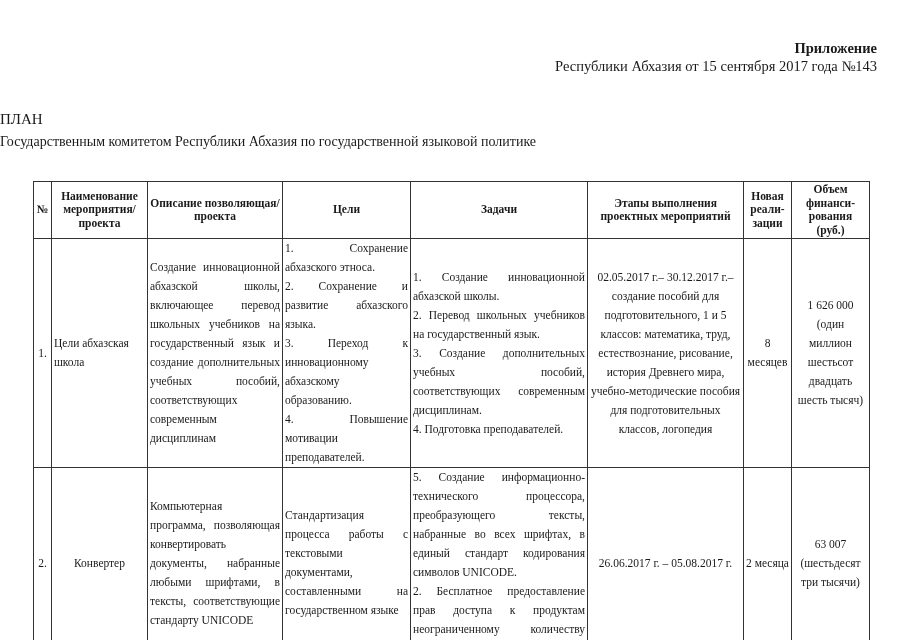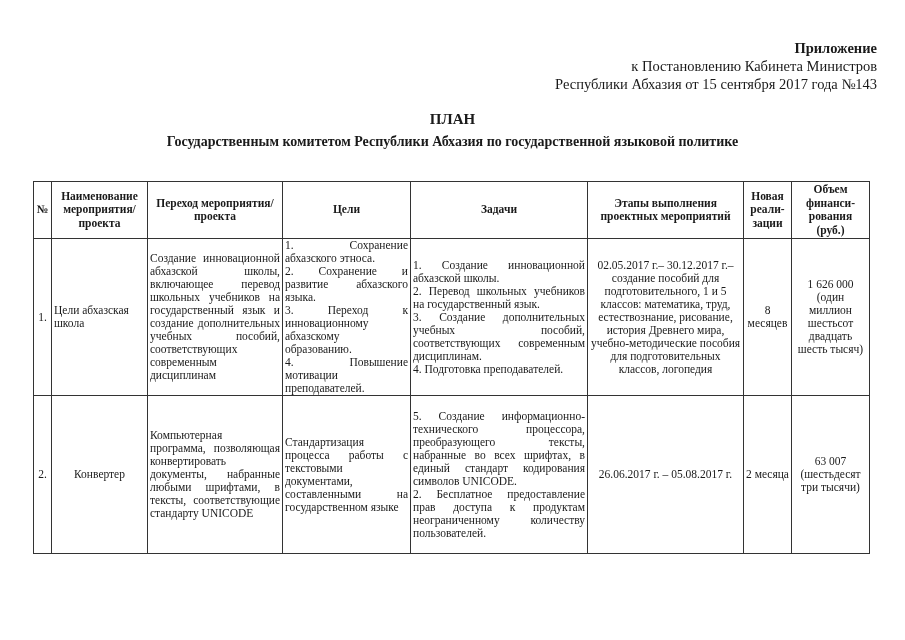--- a/index.html
+++ b/index.html
@@ -26,7 +26,6 @@
 
 <div class="appendix">
   <div class="bold">Приложение</div>
-  <div>к Постановлению Кабинета Министров</div>
   <div>Республики Абхазия от 15 сентября 2017 года №143</div>
 </div>
 

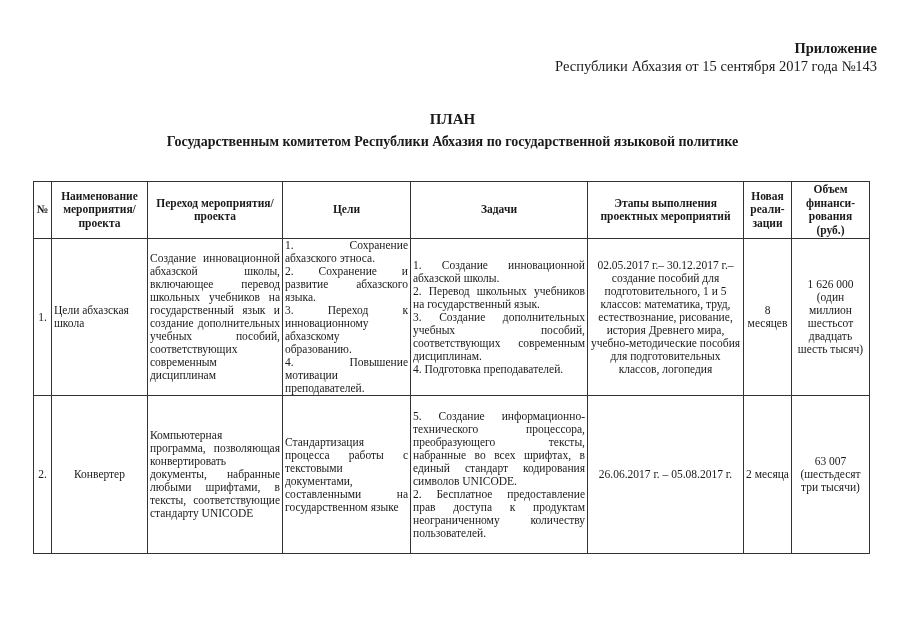--- a/index.html
+++ b/index.html
@@ -7,7 +7,7 @@
          font-family: "Liberation Serif", "DejaVu Serif", serif; color: #1a1a1a; }
   .appendix { position: absolute; right: 28px; top: 39px; text-align: right; font-size: 14.5px; line-height: 18px; }
   .appendix .bold { font-weight: bold; }
-  .title { position: absolute; left: 0; width: 905px; text-align: center; font-weight: bold; }
+  .title { position: absolute; left: 0; width: 905px; text-align: left; font-weight: normal; }
   .plan { top: 111px; font-size: 15px; }
   .subtitle { top: 133px; font-size: 14px; line-height: 18px; }
   table { position: absolute; left: 33px; top: 181px; border-collapse: collapse; table-layout: fixed; }

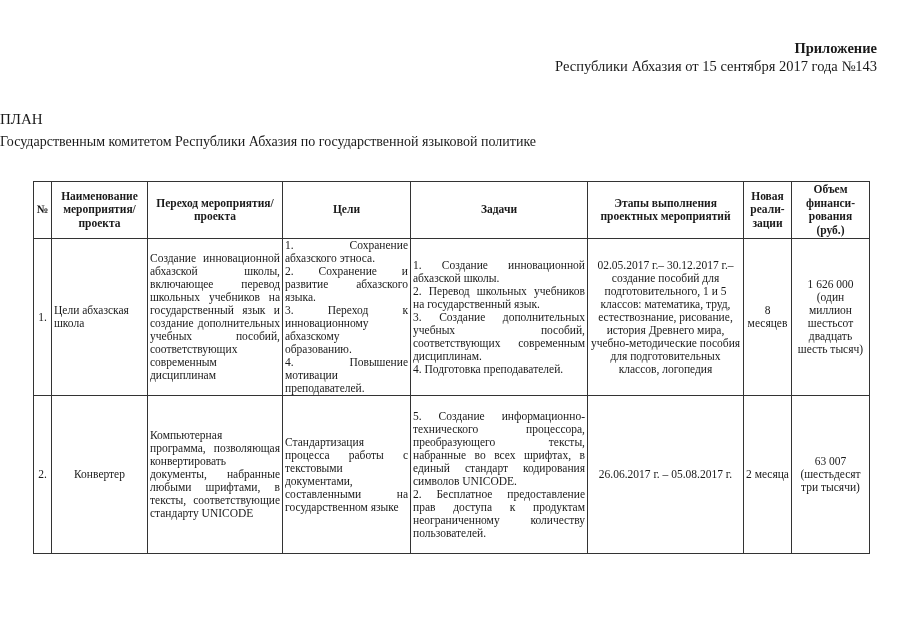--- a/index.html
+++ b/index.html
@@ -49,7 +49,7 @@
       <tr class="head">
     <th>№</th>
     <th>Наименование мероприятия/ проекта</th>
-    <th>Переход мероприятия/ проекта</th>
+    <th>Описание позволяющая/ проекта</th>
     <th>Цели</th>
     <th>Задачи</th>
     <th>Этапы выполнения проектных мероприятий</th>

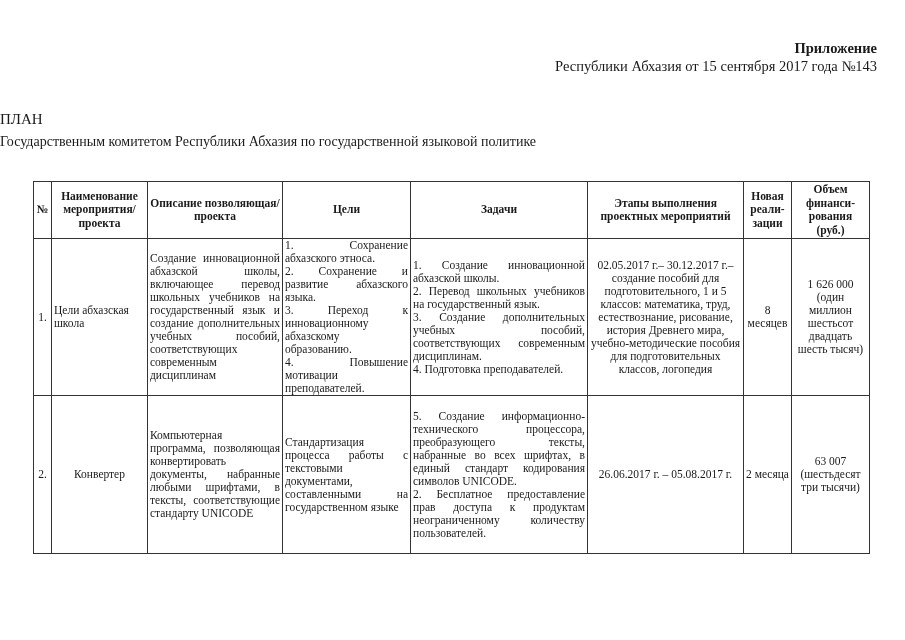--- a/index.html
+++ b/index.html
@@ -11,7 +11,7 @@
   .plan { top: 111px; font-size: 15px; }
   .subtitle { top: 133px; font-size: 14px; line-height: 18px; }
   table { position: absolute; left: 33px; top: 181px; border-collapse: collapse; table-layout: fixed; }
-  td, th { border: 1px solid #333; padding: 0 2px; font-size: 11.5px; line-height: 13px; vertical-align: middle; }
+  td, th { border: 1px solid #333; padding: 0 2px; font-size: 11.5px; line-height: 19px; vertical-align: middle; }
   th { font-weight: bold; text-align: center; font-size: 11.5px; line-height: 13.5px; }
   tr.head { height: 57px; }
   tr.r1 { height: 145px; }

